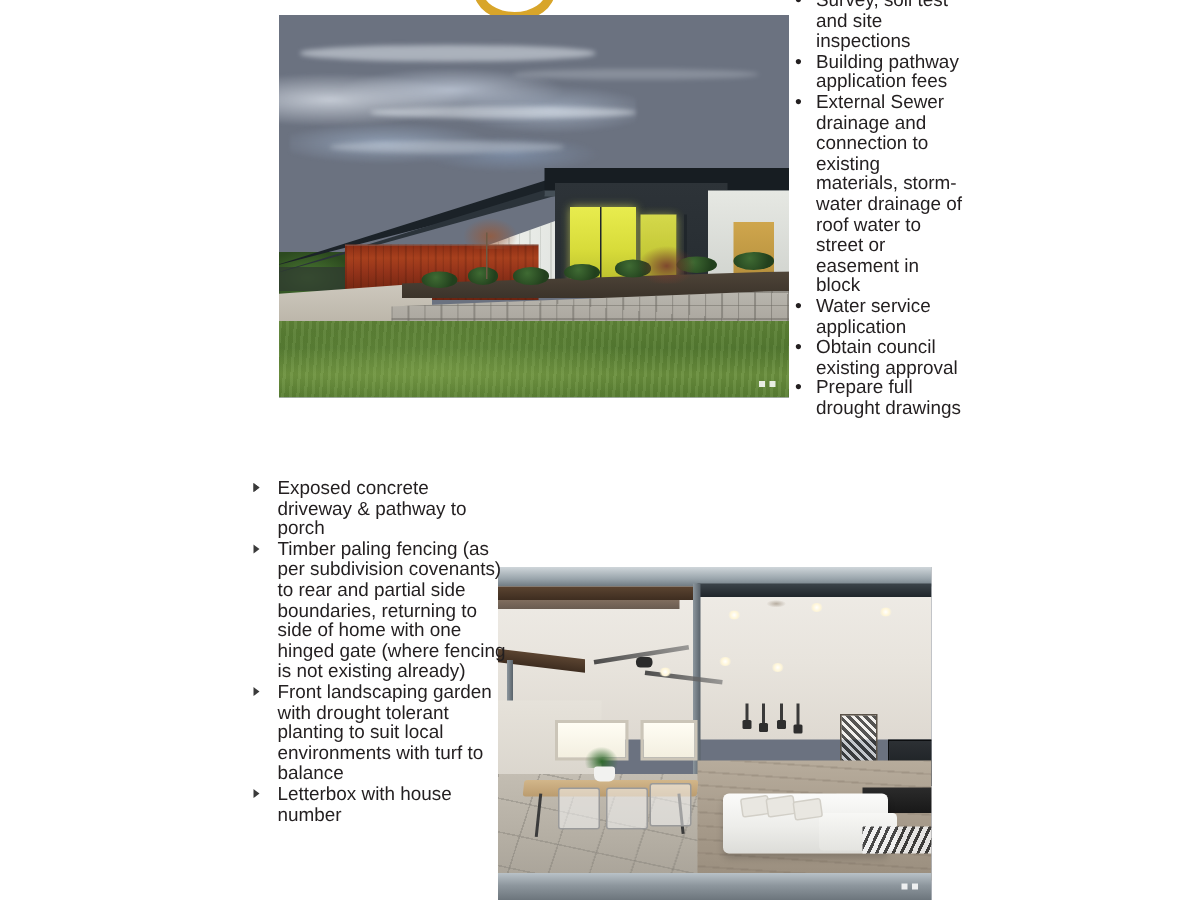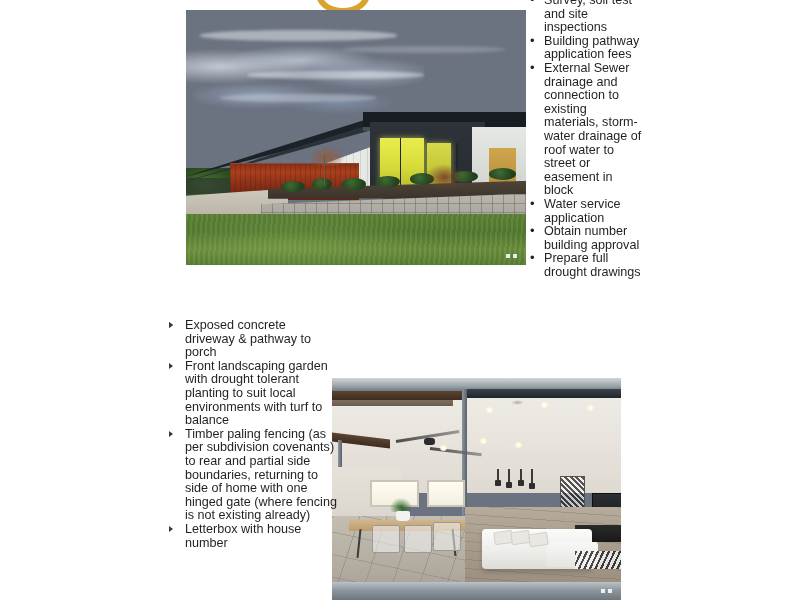--- a/index.html
+++ b/index.html
@@ -633,7 +633,7 @@
   </li>
   <li>
     <span class="marker">•</span>
-    <span>Obtain number building approval</span>
+    <span>Obtain council existing approval</span>
   </li>
   <li>
     <span class="marker">•</span>

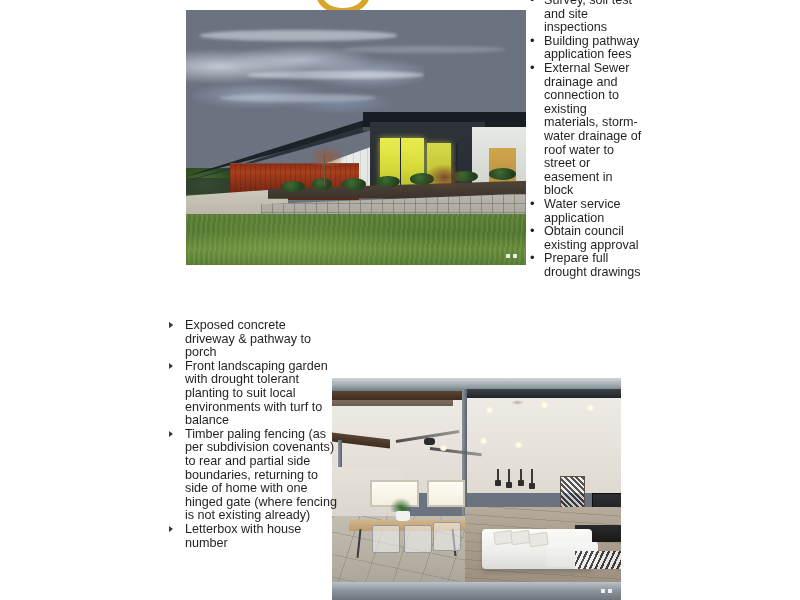--- a/index.html
+++ b/index.html
@@ -651,11 +651,11 @@
   </li>
   <li>
     <span class="marker"></span>
+    <span>Timber paling fencing (as per subdivision covenants) to rear and partial side boundaries, returning to side of home with one hinged gate (where fencing is not existing already)</span>
+  </li>
+  <li>
+    <span class="marker"></span>
     <span>Front landscaping garden with drought tolerant planting to suit local environments with turf to balance</span>
-  </li>
-  <li>
-    <span class="marker"></span>
-    <span>Timber paling fencing (as per subdivision covenants) to rear and partial side boundaries, returning to side of home with one hinged gate (where fencing is not existing already)</span>
   </li>
   <li>
     <span class="marker"></span>

